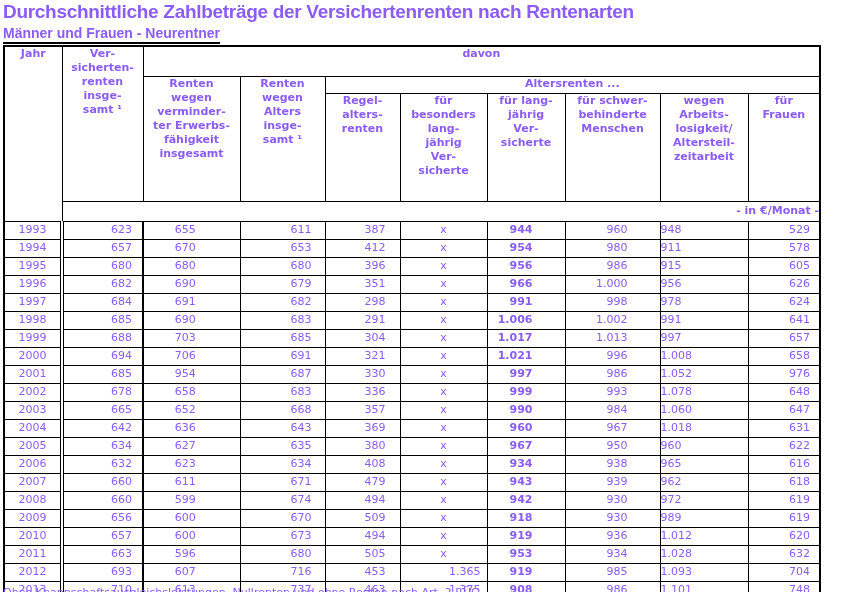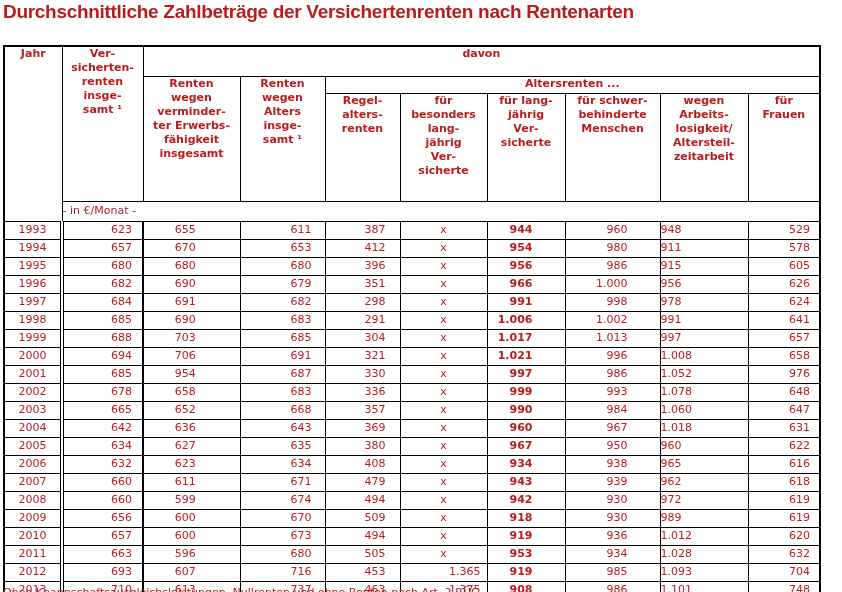--- a/index.html
+++ b/index.html
@@ -5,7 +5,7 @@
   html,body{margin:0;padding:0;background:#fff;}
   .page{
     position:relative;width:842px;height:592px;background:#ffffff;
-    overflow:hidden;color:#b91c1c;font-family:"DejaVu Sans",sans-serif;
+    overflow:hidden;color:#8b5cf6;font-family:"DejaVu Sans",sans-serif;
   }
   .title{
     position:absolute;left:3px;top:1px;

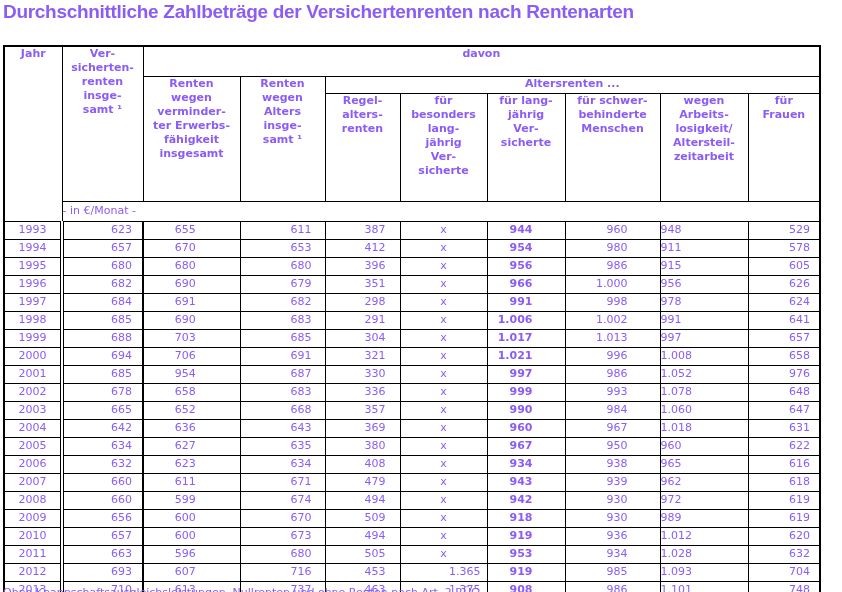--- a/index.html
+++ b/index.html
@@ -65,6 +65,7 @@
 <div class="page">
 
   <div class="title">Durchschnittliche Zahlbeträge der Versichertenrenten nach Rentenarten</div>
+  <div class="subtitle">Männer und Frauen - Neurentner</div>
 
   <table class="main">
     <colgroup>

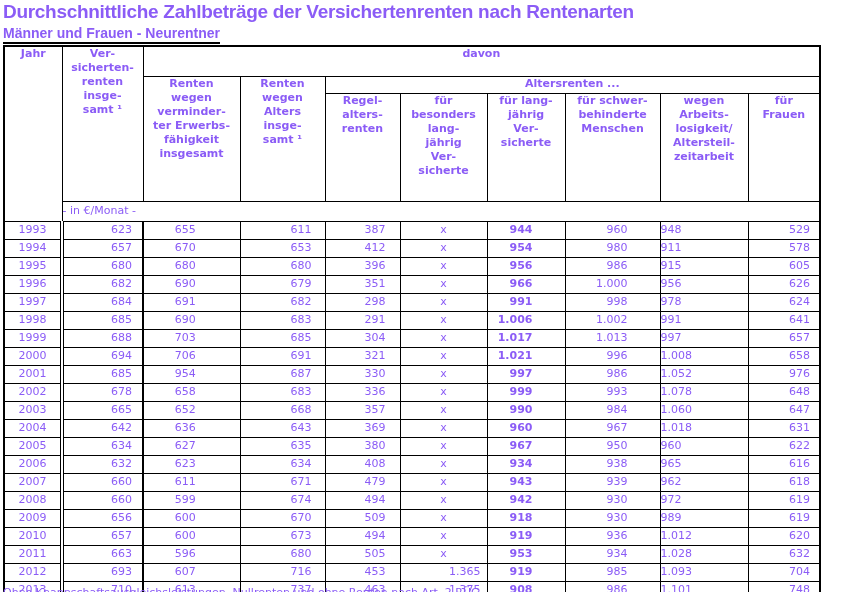--- a/index.html
+++ b/index.html
@@ -35,7 +35,7 @@
   th.jahr{vertical-align:top;border-right:4px double #000;border-bottom:2px solid #000;}
   th.vers{border-right:2px solid #000;}
   td.unit{
-    font-weight:normal;text-align:left;vertical-align:middle;
+    font-weight:bold;text-align:right;vertical-align:middle;
     border-bottom:2px solid #000;font-size:11px;
   }
   tbody td{

